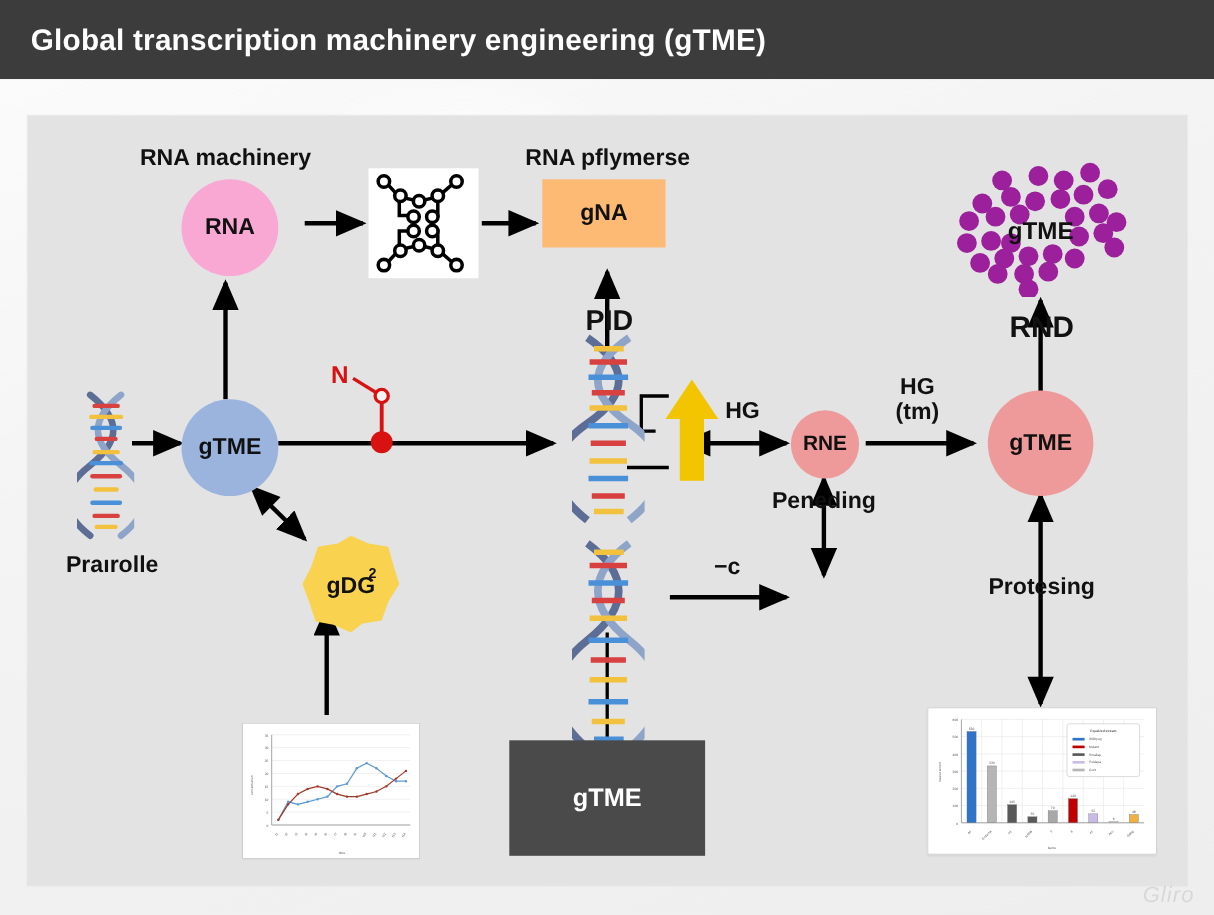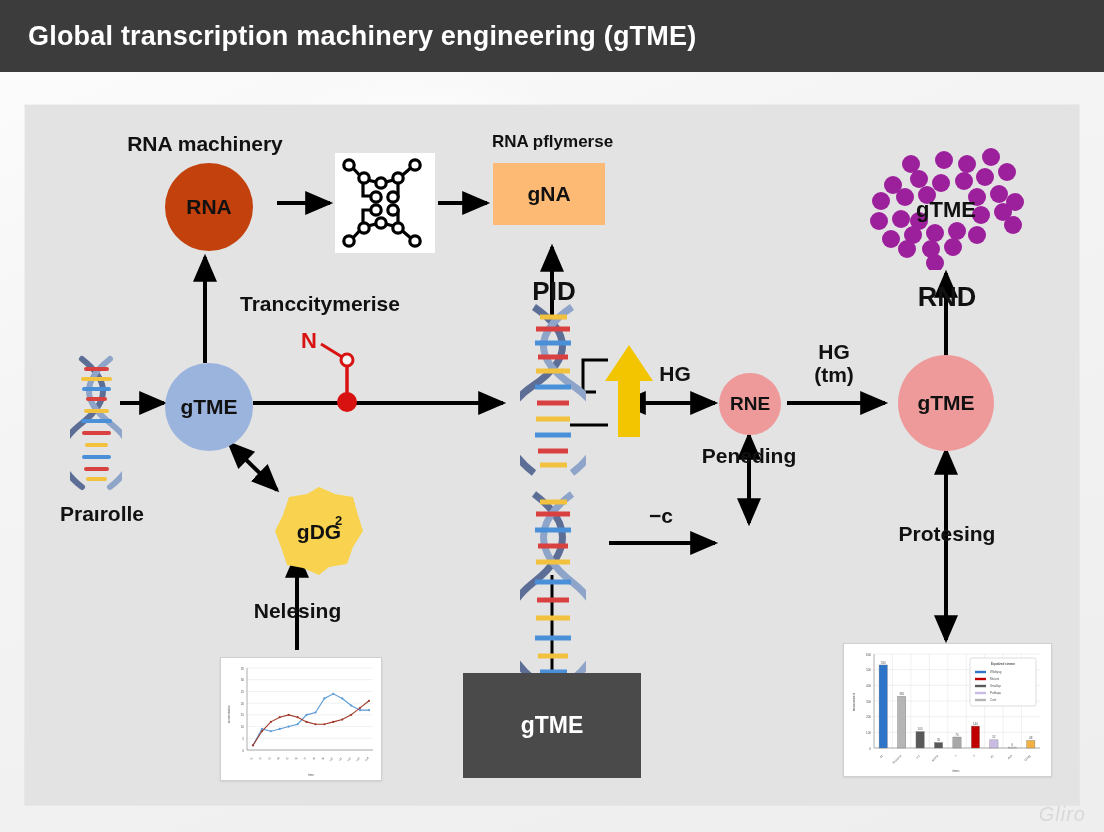--- a/index.html
+++ b/index.html
@@ -343,7 +343,7 @@
     </svg>
   </div>
 
-  <div class="label" style="left:415px; top:28px; width:225px; font-size:17px;">RNA pflymerse</div>
+  <div class="label" style="left:415px; top:28px; width:225px; font-size:21px;">RNA pflymerse</div>
 
   <div class="node" style="left:468px; top:58px; width:112px; height:62px; background:#fdba74; font-size:21px;">
     <span>gNA</span>

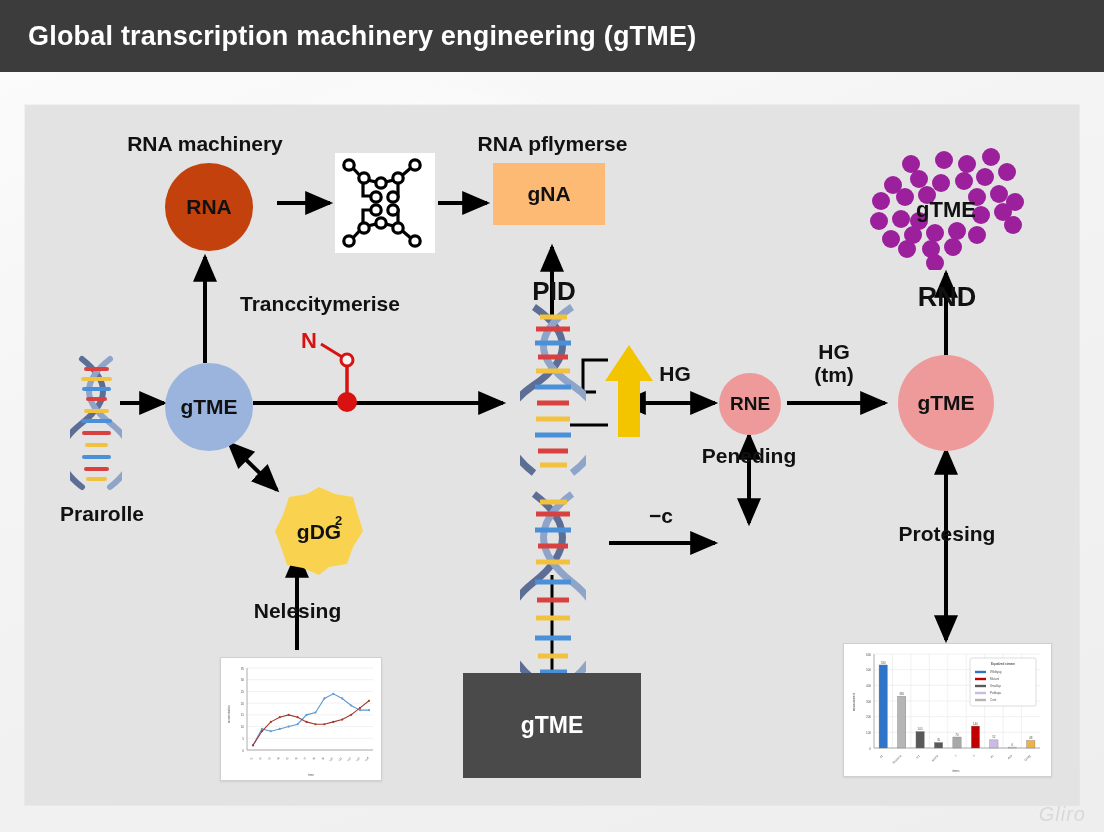--- a/index.html
+++ b/index.html
@@ -179,7 +179,7 @@
 
   <div class="label" style="left:70px; top:28px; width:220px; font-size:21px;">RNA machinery</div>
 
-  <div class="node circle" style="left:140px; top:58px; width:88px; height:88px; background:#c2410c; font-size:21px;">
+  <div class="node circle" style="left:140px; top:58px; width:88px; height:88px; background:#f9a8d4; font-size:21px;">
     <span>RNA</span>
   </div>
 

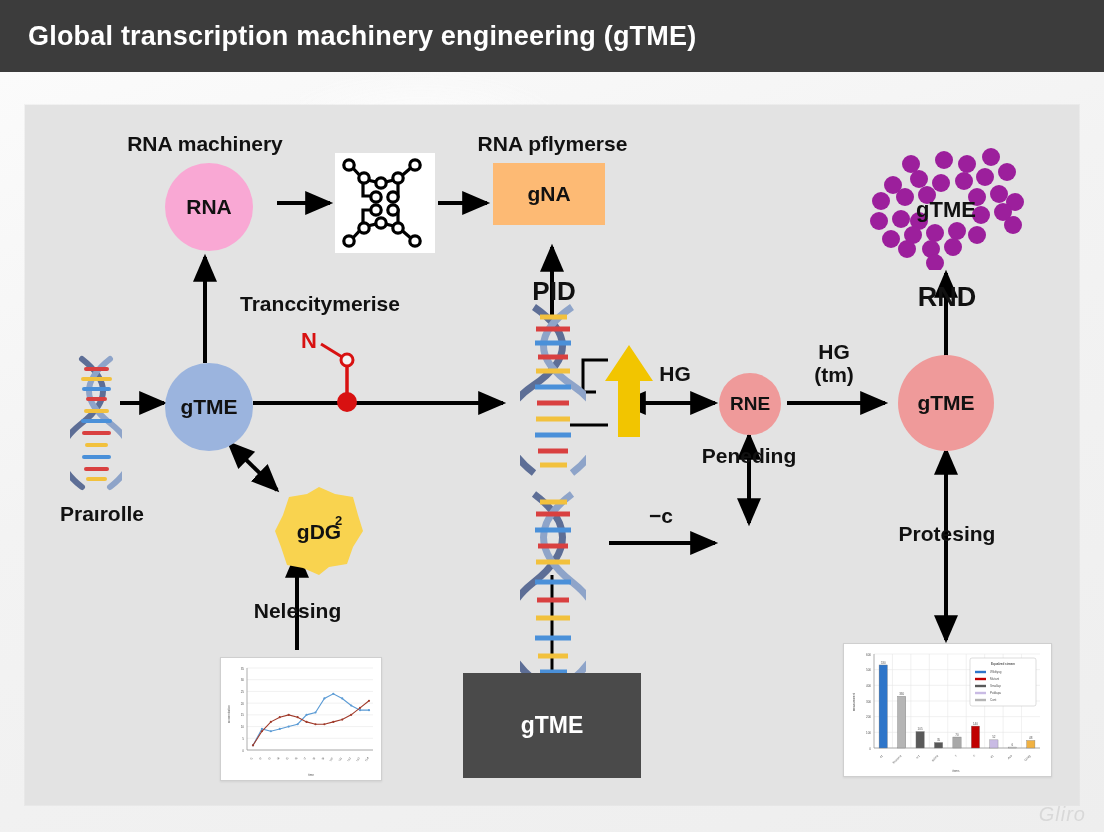--- a/index.html
+++ b/index.html
@@ -242,7 +242,6 @@
     <span>gTME</span>
   </div>
 
-  <div class="label" style="left:180px; top:188px; width:230px; font-size:21px;">Tranccitymerise</div>
 
   <div style="position:absolute; left:270px; top:225px; width:95px; height:90px;">
     <svg viewBox="0 0 95 90" style="width:100%;height:100%;">

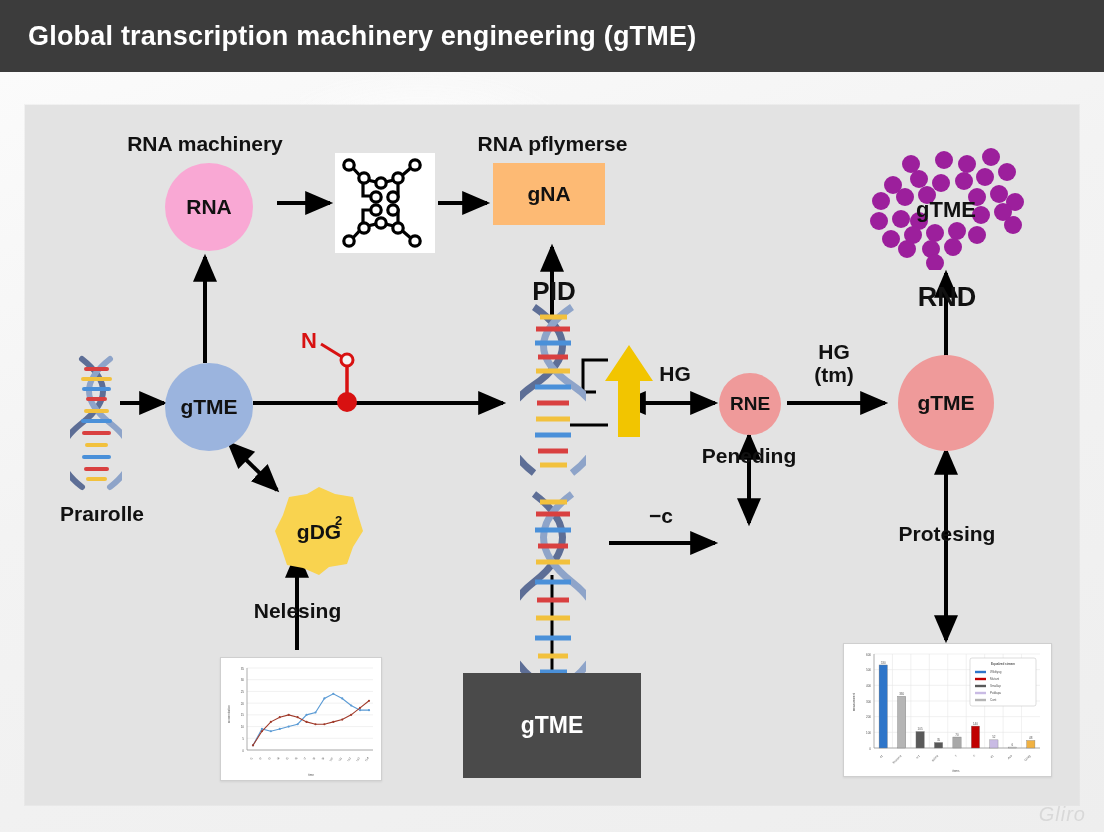--- a/index.html
+++ b/index.html
@@ -262,7 +262,6 @@
     <div style="position:absolute; left:62px; top:28px; font-size:13px; font-weight:bold; color:#111;">2</div>
   </div>
 
-  <div class="label" style="left:190px; top:495px; width:165px; font-size:21px;">Nelesing</div>
 
   <div class="thumb" style="left:195px; top:552px; width:160px; height:122px;">
     <svg class="chart-svg" viewBox="0 0 160 122">

